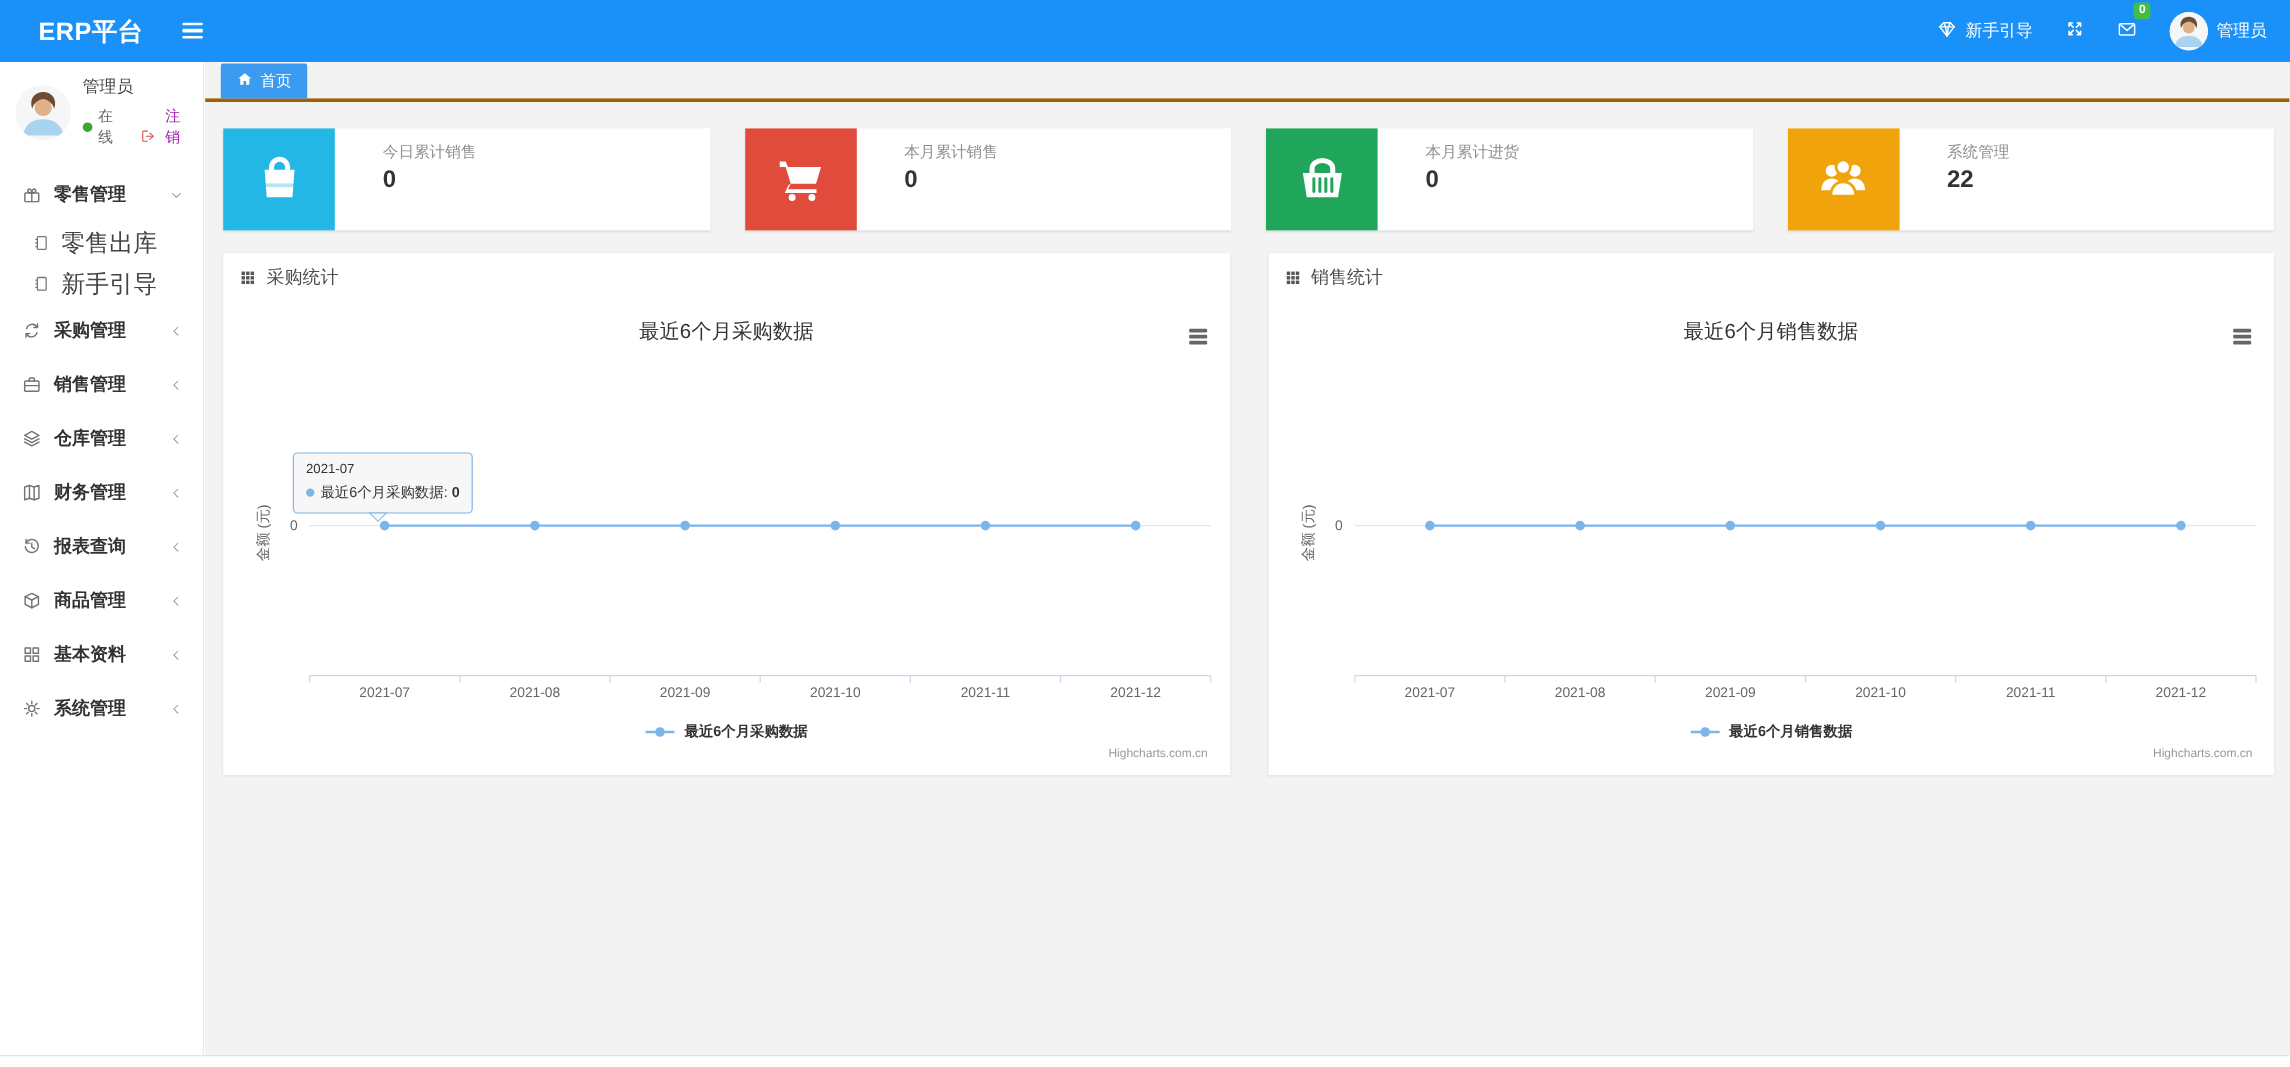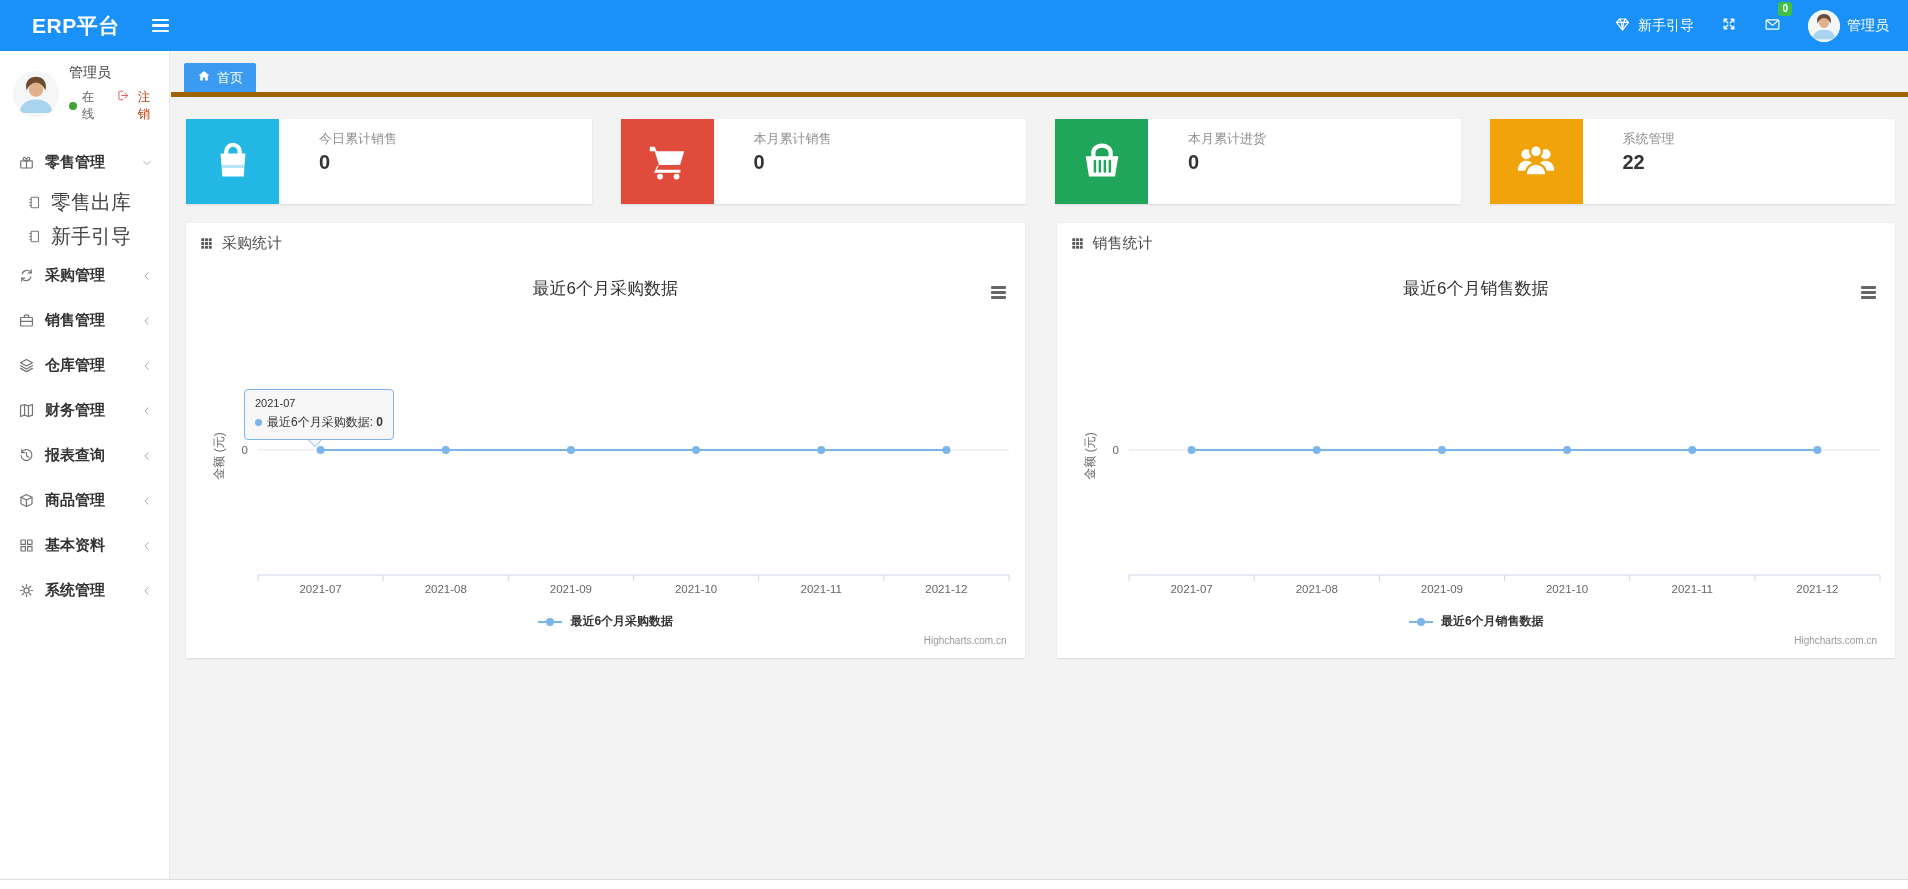--- a/index.html
+++ b/index.html
@@ -41,7 +41,7 @@
 
   
   .content { margin-left:171px; padding-top:51px; }
-  .tabbar { height:46px; border-bottom:5px solid #a16207; padding-left:13px;
+  .tabbar { height:34px; border-bottom:3px solid #a16207; padding-left:13px;
     display:flex; align-items:flex-end;font-family:Liberation Mono, monospace; }
   .tab { height:29px; display:flex; align-items:center; gap:6px; padding:0 13px;
     background:var(--tab-bg,#3a9bf0); color:#fff; font-size:13px; border-radius:2px 2px 0 0; cursor:pointer; }

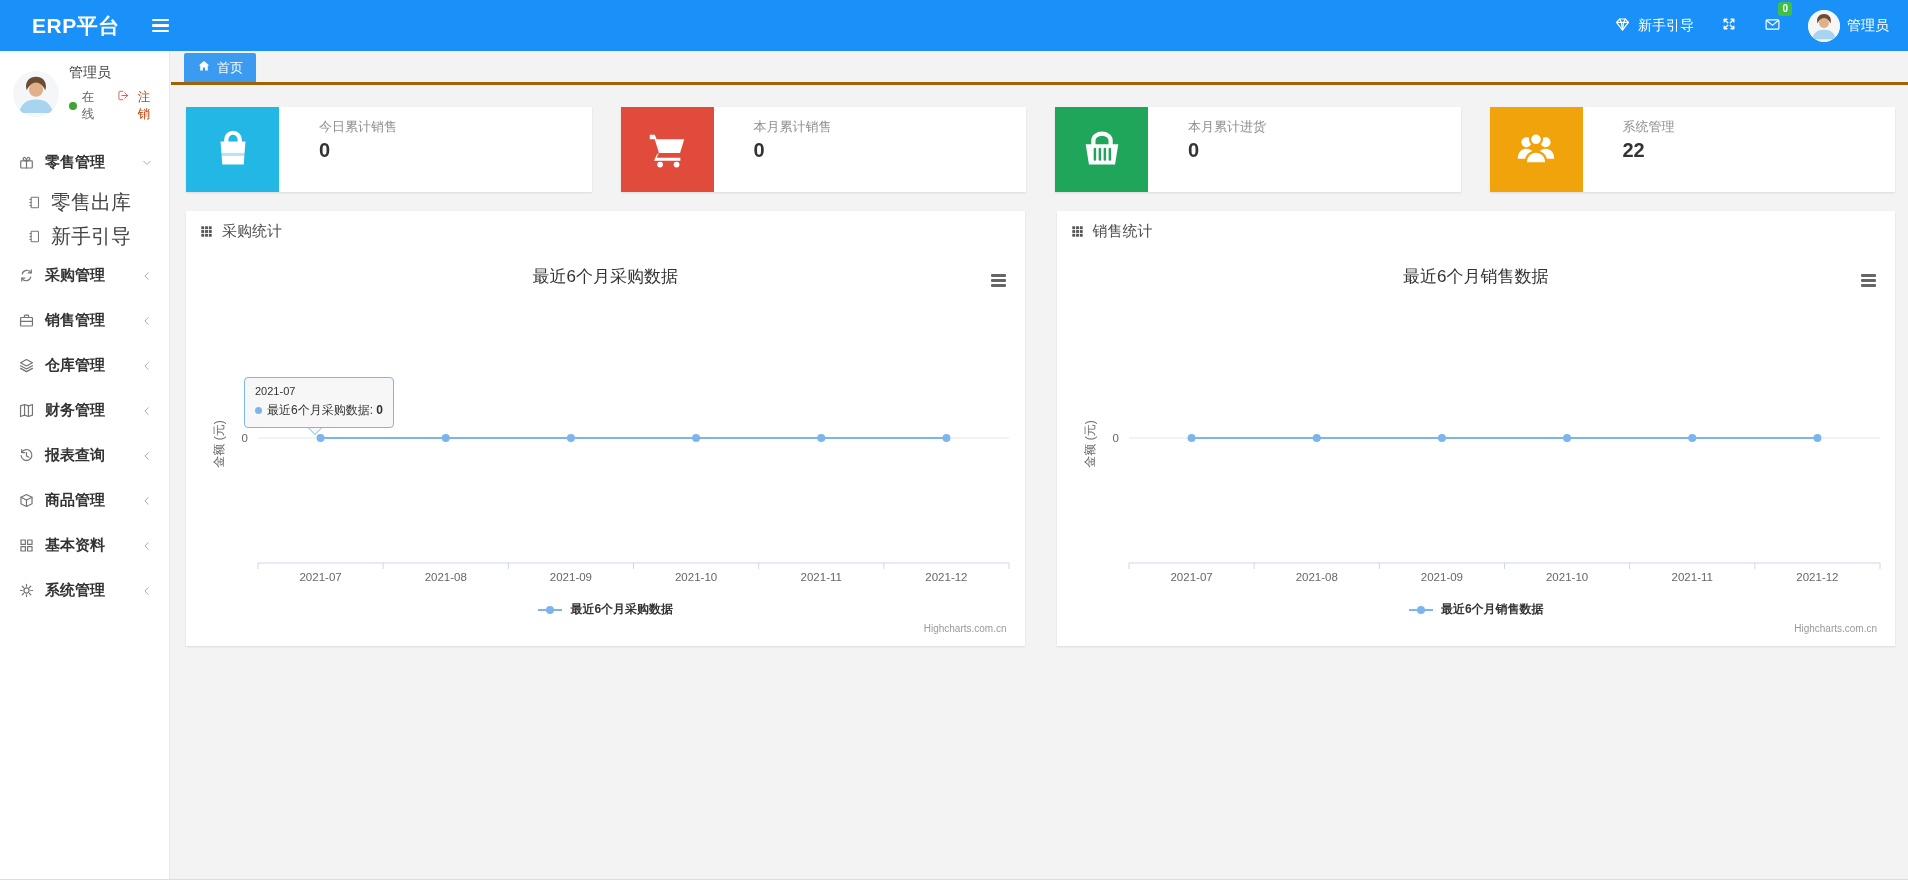--- a/index.html
+++ b/index.html
@@ -29,7 +29,7 @@
   .user-name { margin-bottom:7px; }
   .user-status { display:flex; align-items:center; gap:5px; font-size:12.5px; color:#666; }
   .dot { width:8px; height:8px; border-radius:50%; background:#3fa435; display:inline-block; }
-  .logout-link { display:flex; align-items:flex-start; gap:8px; color:#c2410c; cursor:pointer; margin-left:6px; }
+  .logout-link { display:flex; align-items:flex-end; gap:8px; color:#a21caf; cursor:pointer; margin-left:6px; }
   .menu { margin-top:4px; }
   .menu-item { position:relative; display:flex; align-items:center; gap:10px; height:45px;
     padding-left:18px; cursor:pointer; color:#333; font-size:15px; font-weight:600; }

